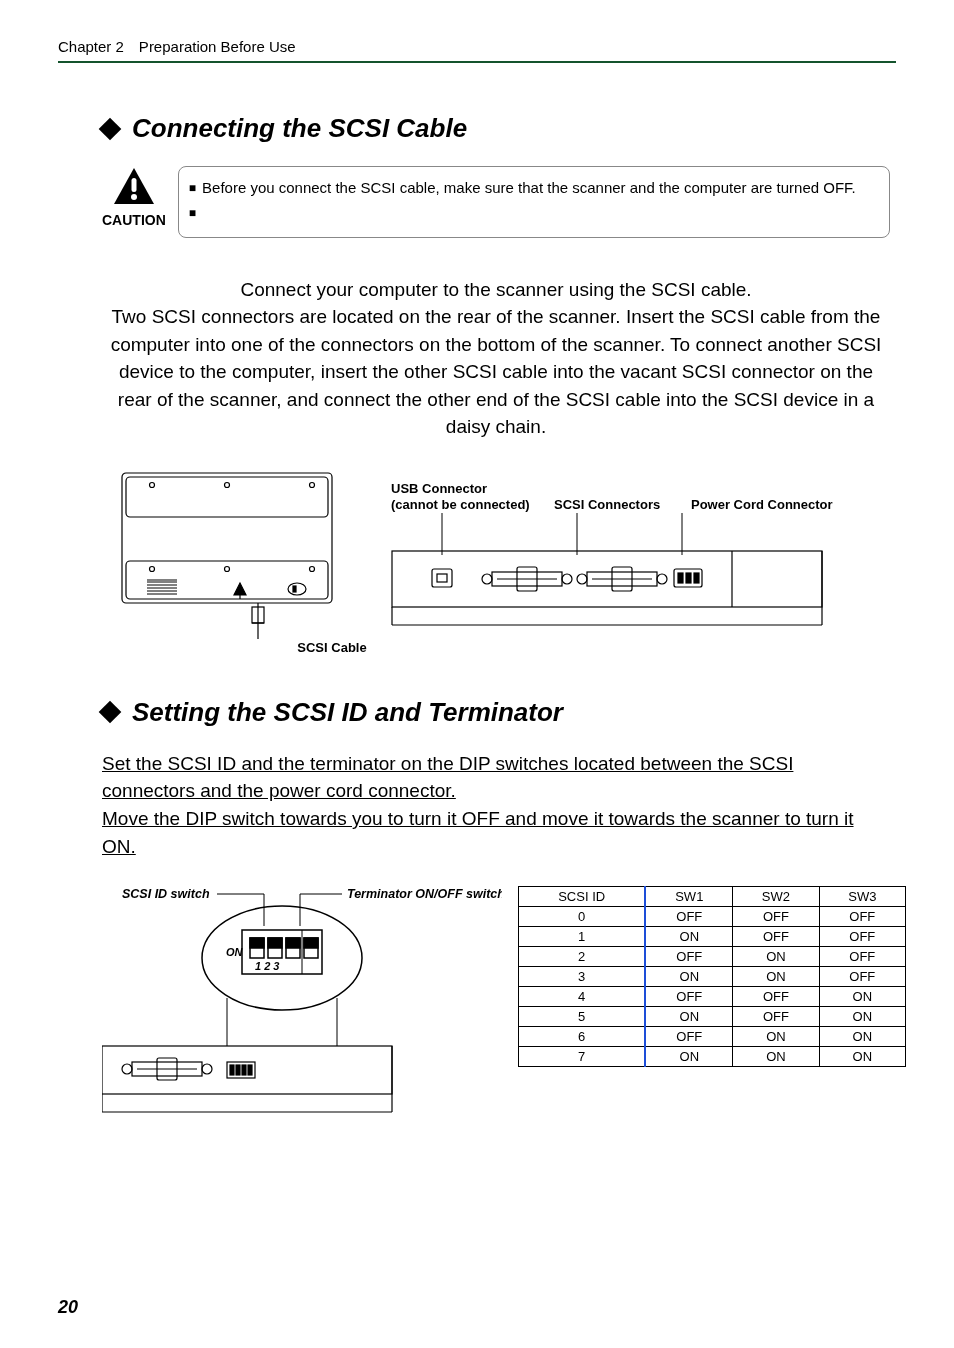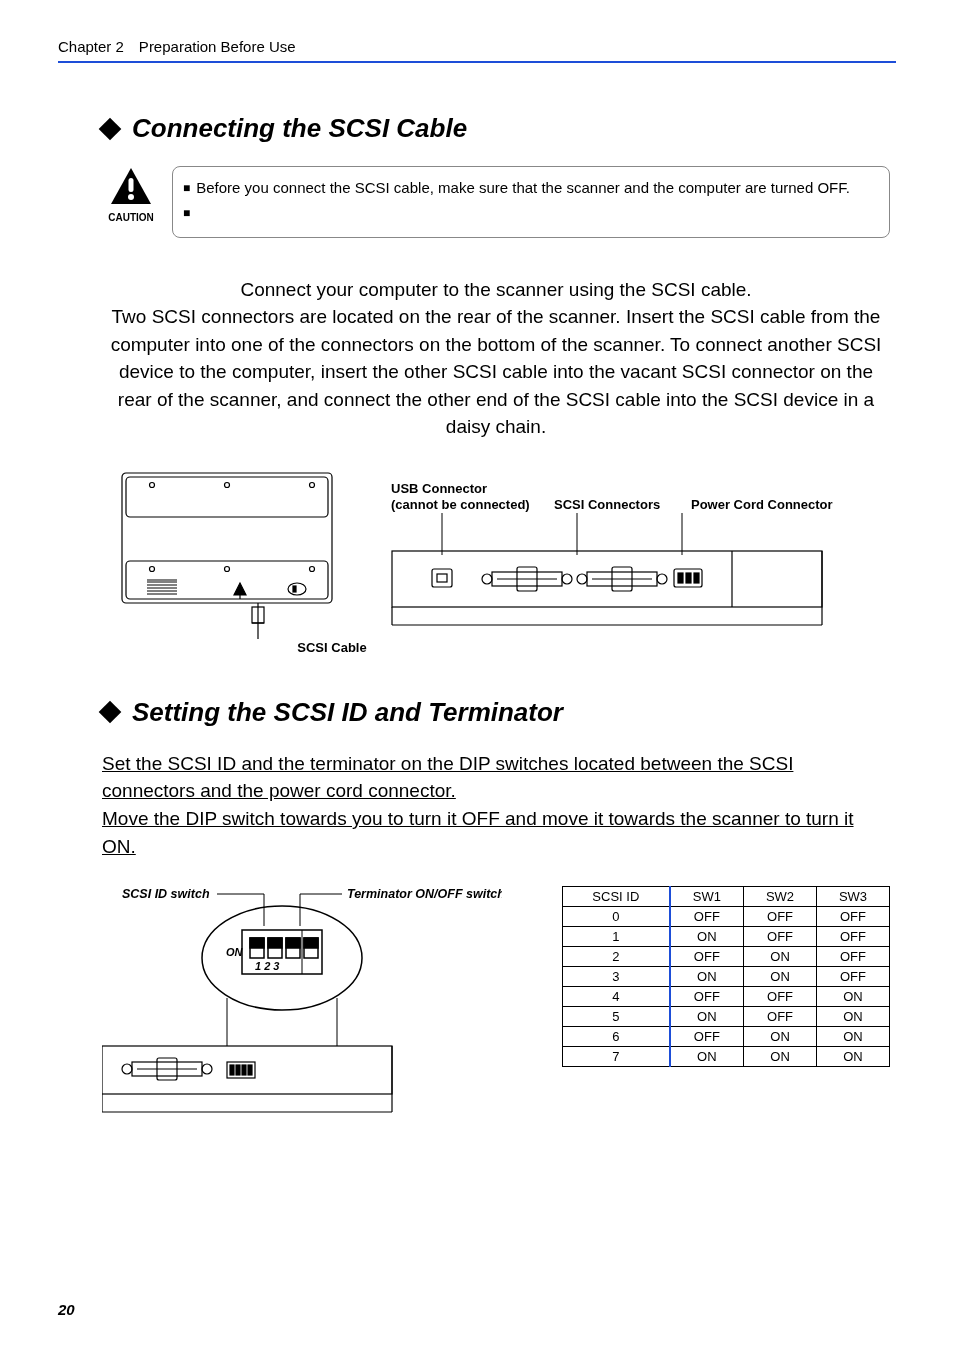--- a/index.html
+++ b/index.html
@@ -13,7 +13,7 @@
   .header {
     font-size: 15px;
     padding-bottom: 6px;
-    border-bottom: 2px solid #1d4ed8;
+    border-bottom: 2px solid #14532d;
     margin-bottom: 50px;
   }
   .main-content { padding-left: 44px; padding-right: 6px; }

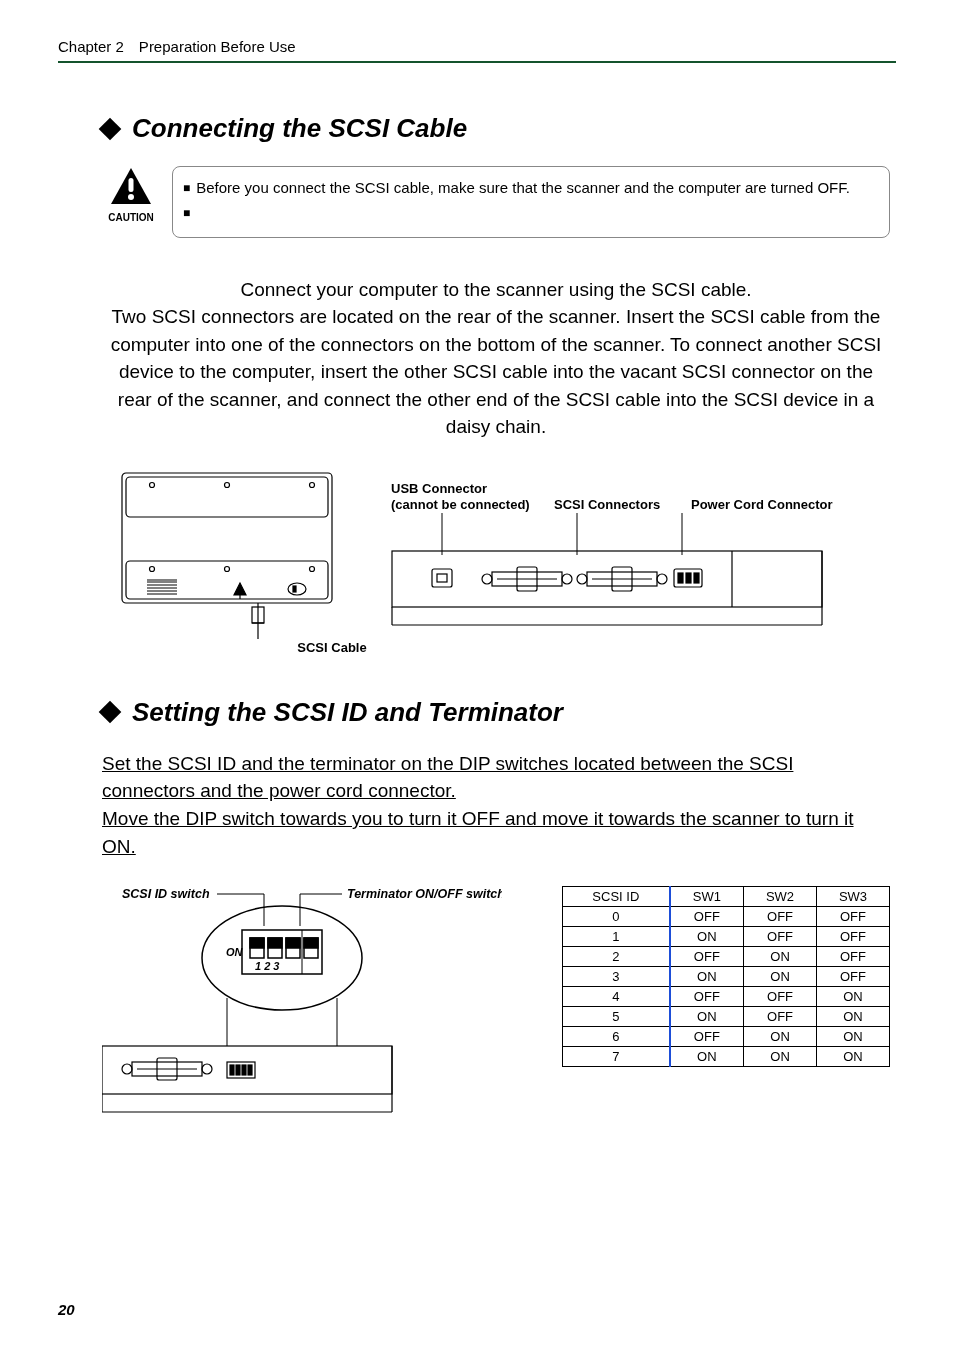--- a/index.html
+++ b/index.html
@@ -46,7 +46,7 @@
     text-align: center;
   }
   .caution-icon svg { width: 44px; height: 40px; }
-  .caution-label { font-size: 10px; font-weight: bold; margin-top: 2px; }
+  .caution-label { font-size: 14px; font-weight: bold; margin-top: 2px; }
   .caution-box {
     flex: 1;
     border: 1px solid #888;

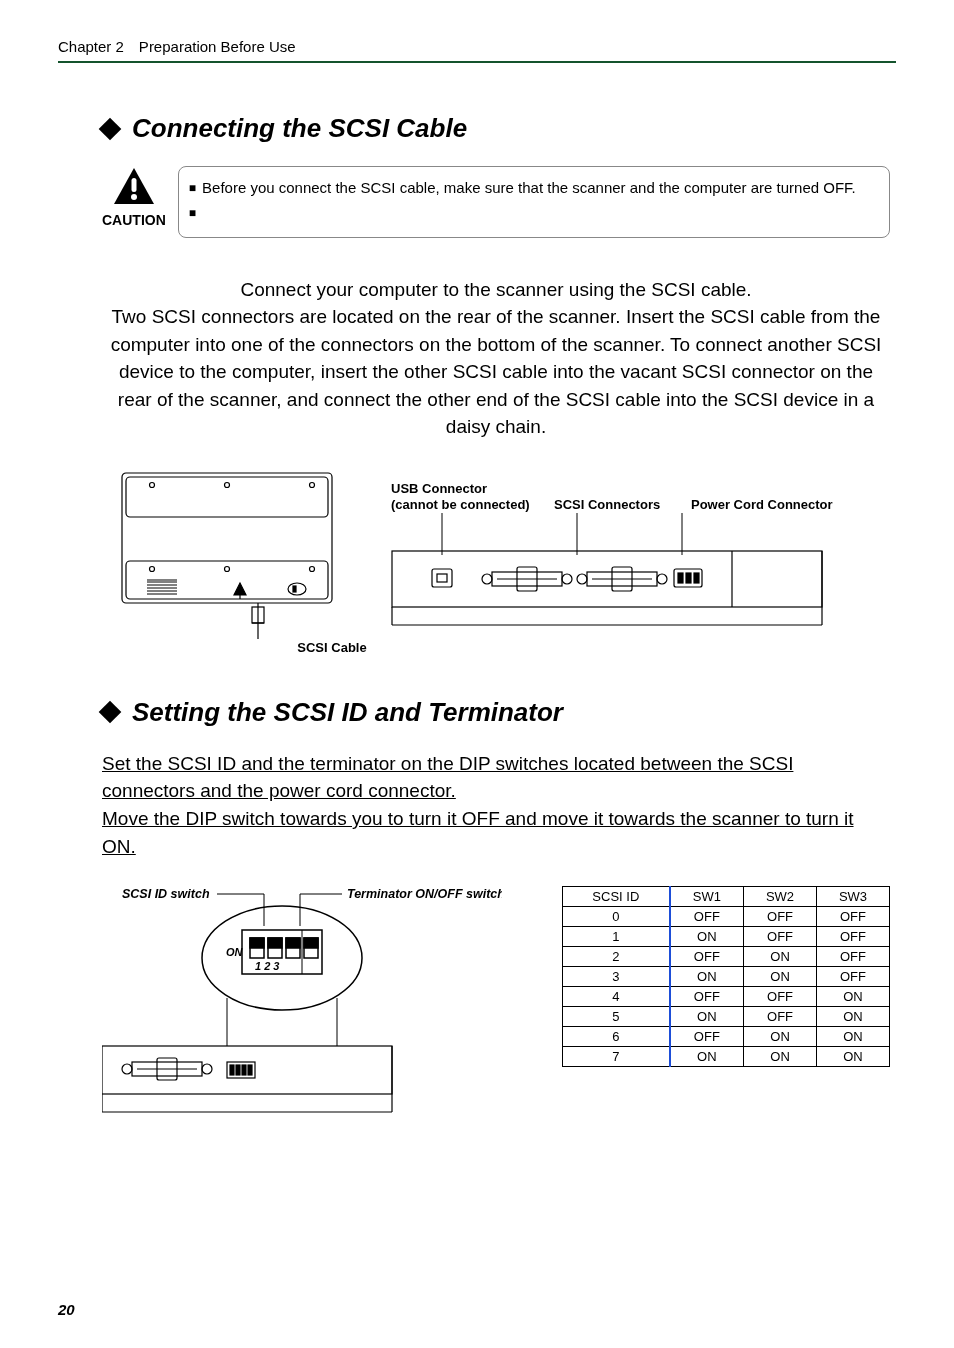--- a/index.html
+++ b/index.html
@@ -64,7 +64,7 @@
   table {
     border-collapse: collapse;
     font-size: 13px;
-    width: 328px;
+    width: 388px;
   }
   th, td {
     border: 1px solid #000;

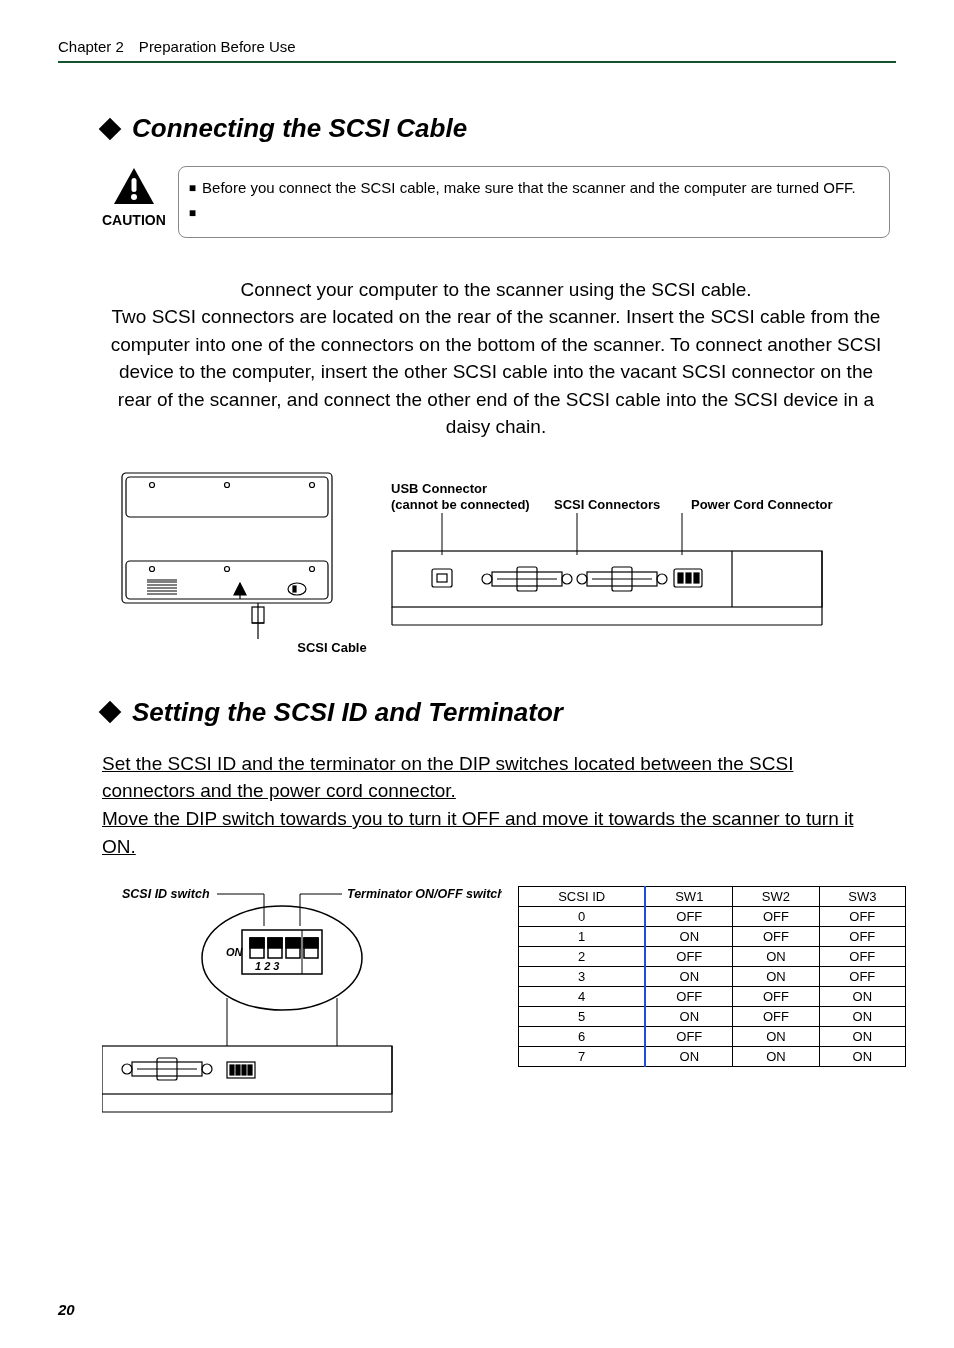--- a/index.html
+++ b/index.html
@@ -81,7 +81,7 @@
     left: 58px;
     font-style: italic;
     font-weight: bold;
-    font-size: 15px;
+    font-size: 18px;
   }
 </style>
 </head>

